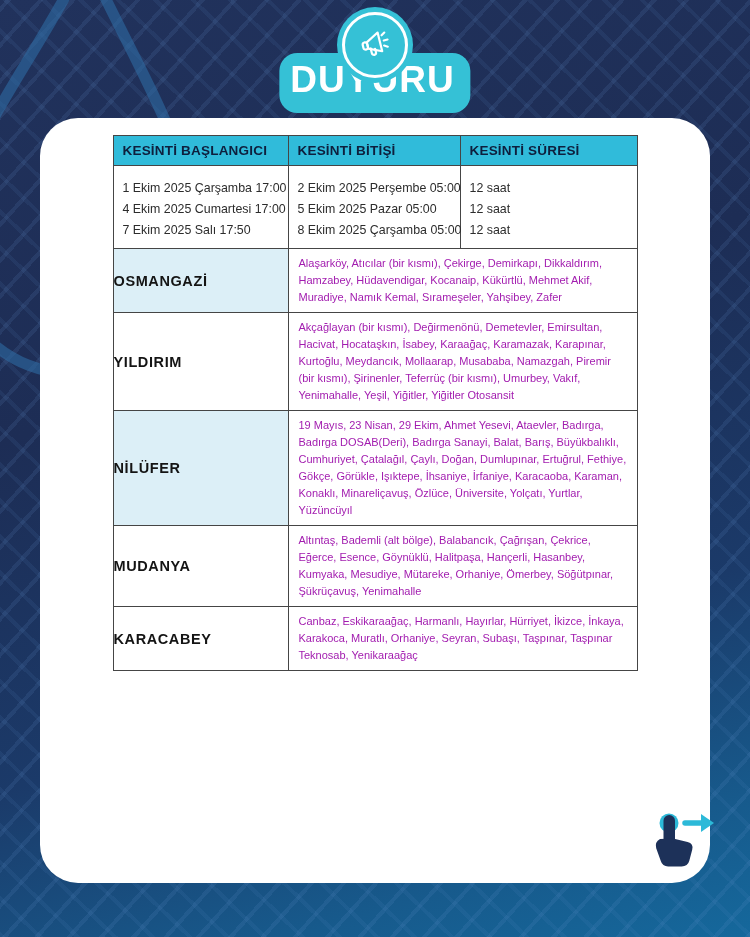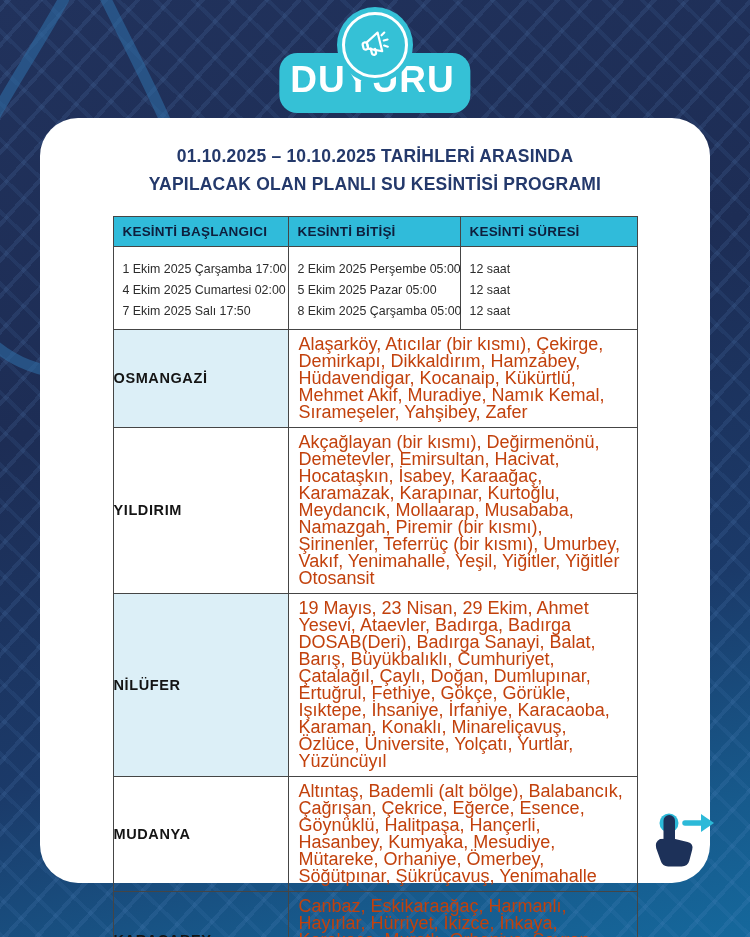--- a/index.html
+++ b/index.html
@@ -106,10 +106,6 @@
 </div>
 
 <div class="card">
-  <div class="card-title">
-    <div>01.10.2025 – 10.10.2025 TARİHLERİ ARASINDA</div>
-    <div>YAPILACAK OLAN PLANLI SU KESİNTİSİ PROGRAMI</div>
-  </div>
 
   <table class="program">
     <colgroup>

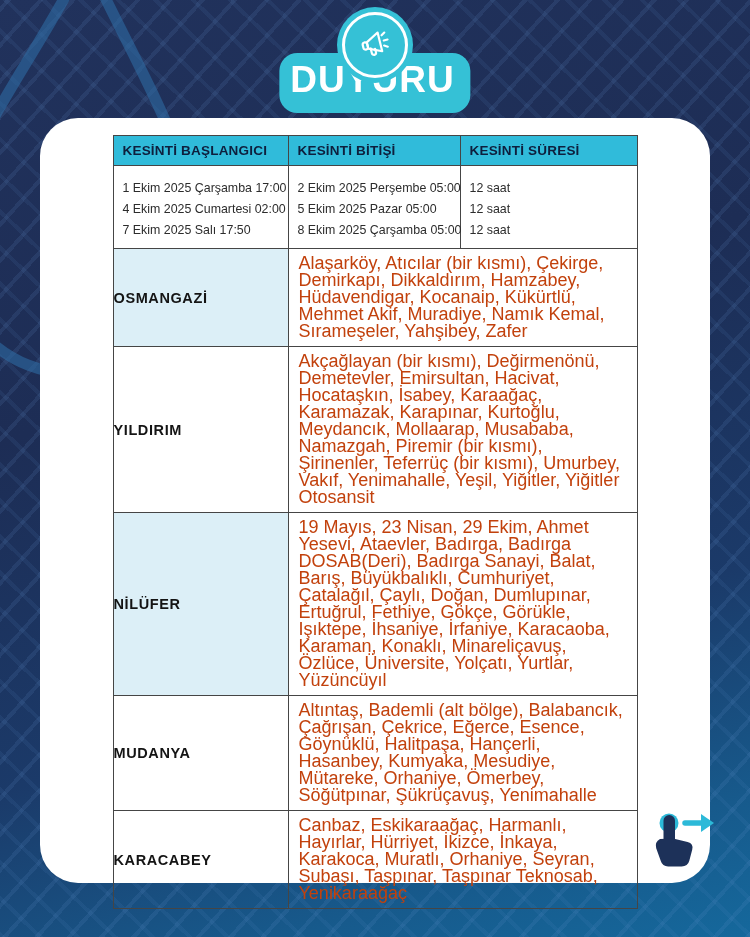--- a/index.html
+++ b/index.html
@@ -122,7 +122,7 @@
     <tr>
       <td class="dates">
         <div>1 Ekim 2025 Çarşamba 17:00</div>
-        <div>4 Ekim 2025 Cumartesi 02:00</div>
+        <div>4 Ekim 2025 Cumartesi 17:00</div>
         <div>7 Ekim 2025 Salı 17:50</div>
       </td>
       <td class="dates">

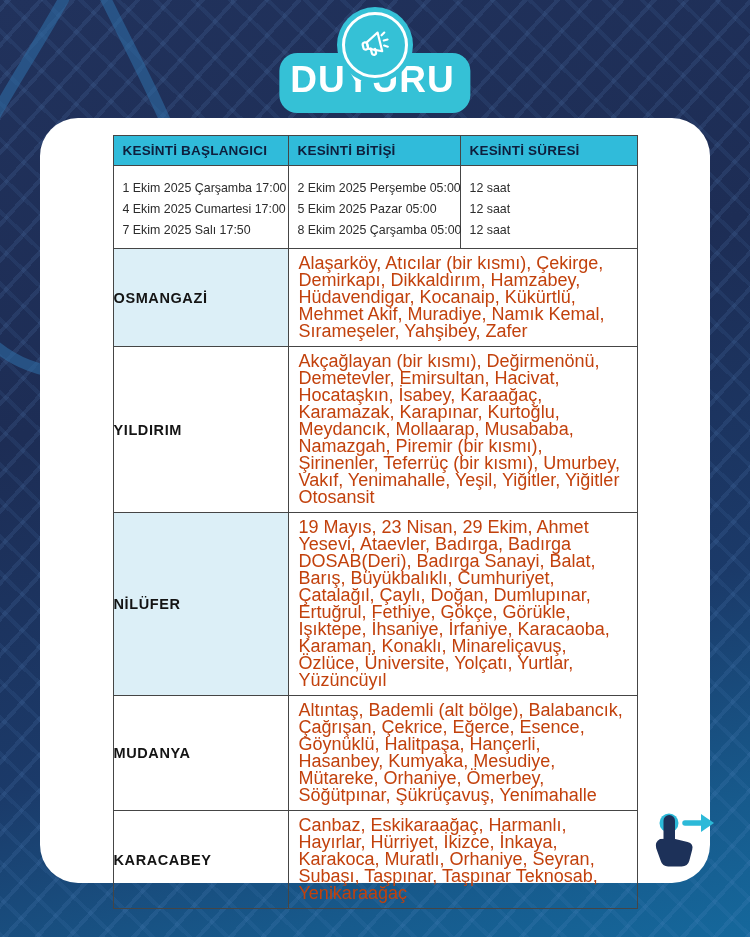--- a/index.html
+++ b/index.html
@@ -73,7 +73,7 @@
   }
   td.dname.alt { background:#dceff7; }
   td.areas {
-    padding:6px 10px; font-size:18px; color:#c2410c; line-height:17px;
+    padding:6px 10px; font-size:11px; color:#a21caf; line-height:17px;
   }
 
   

